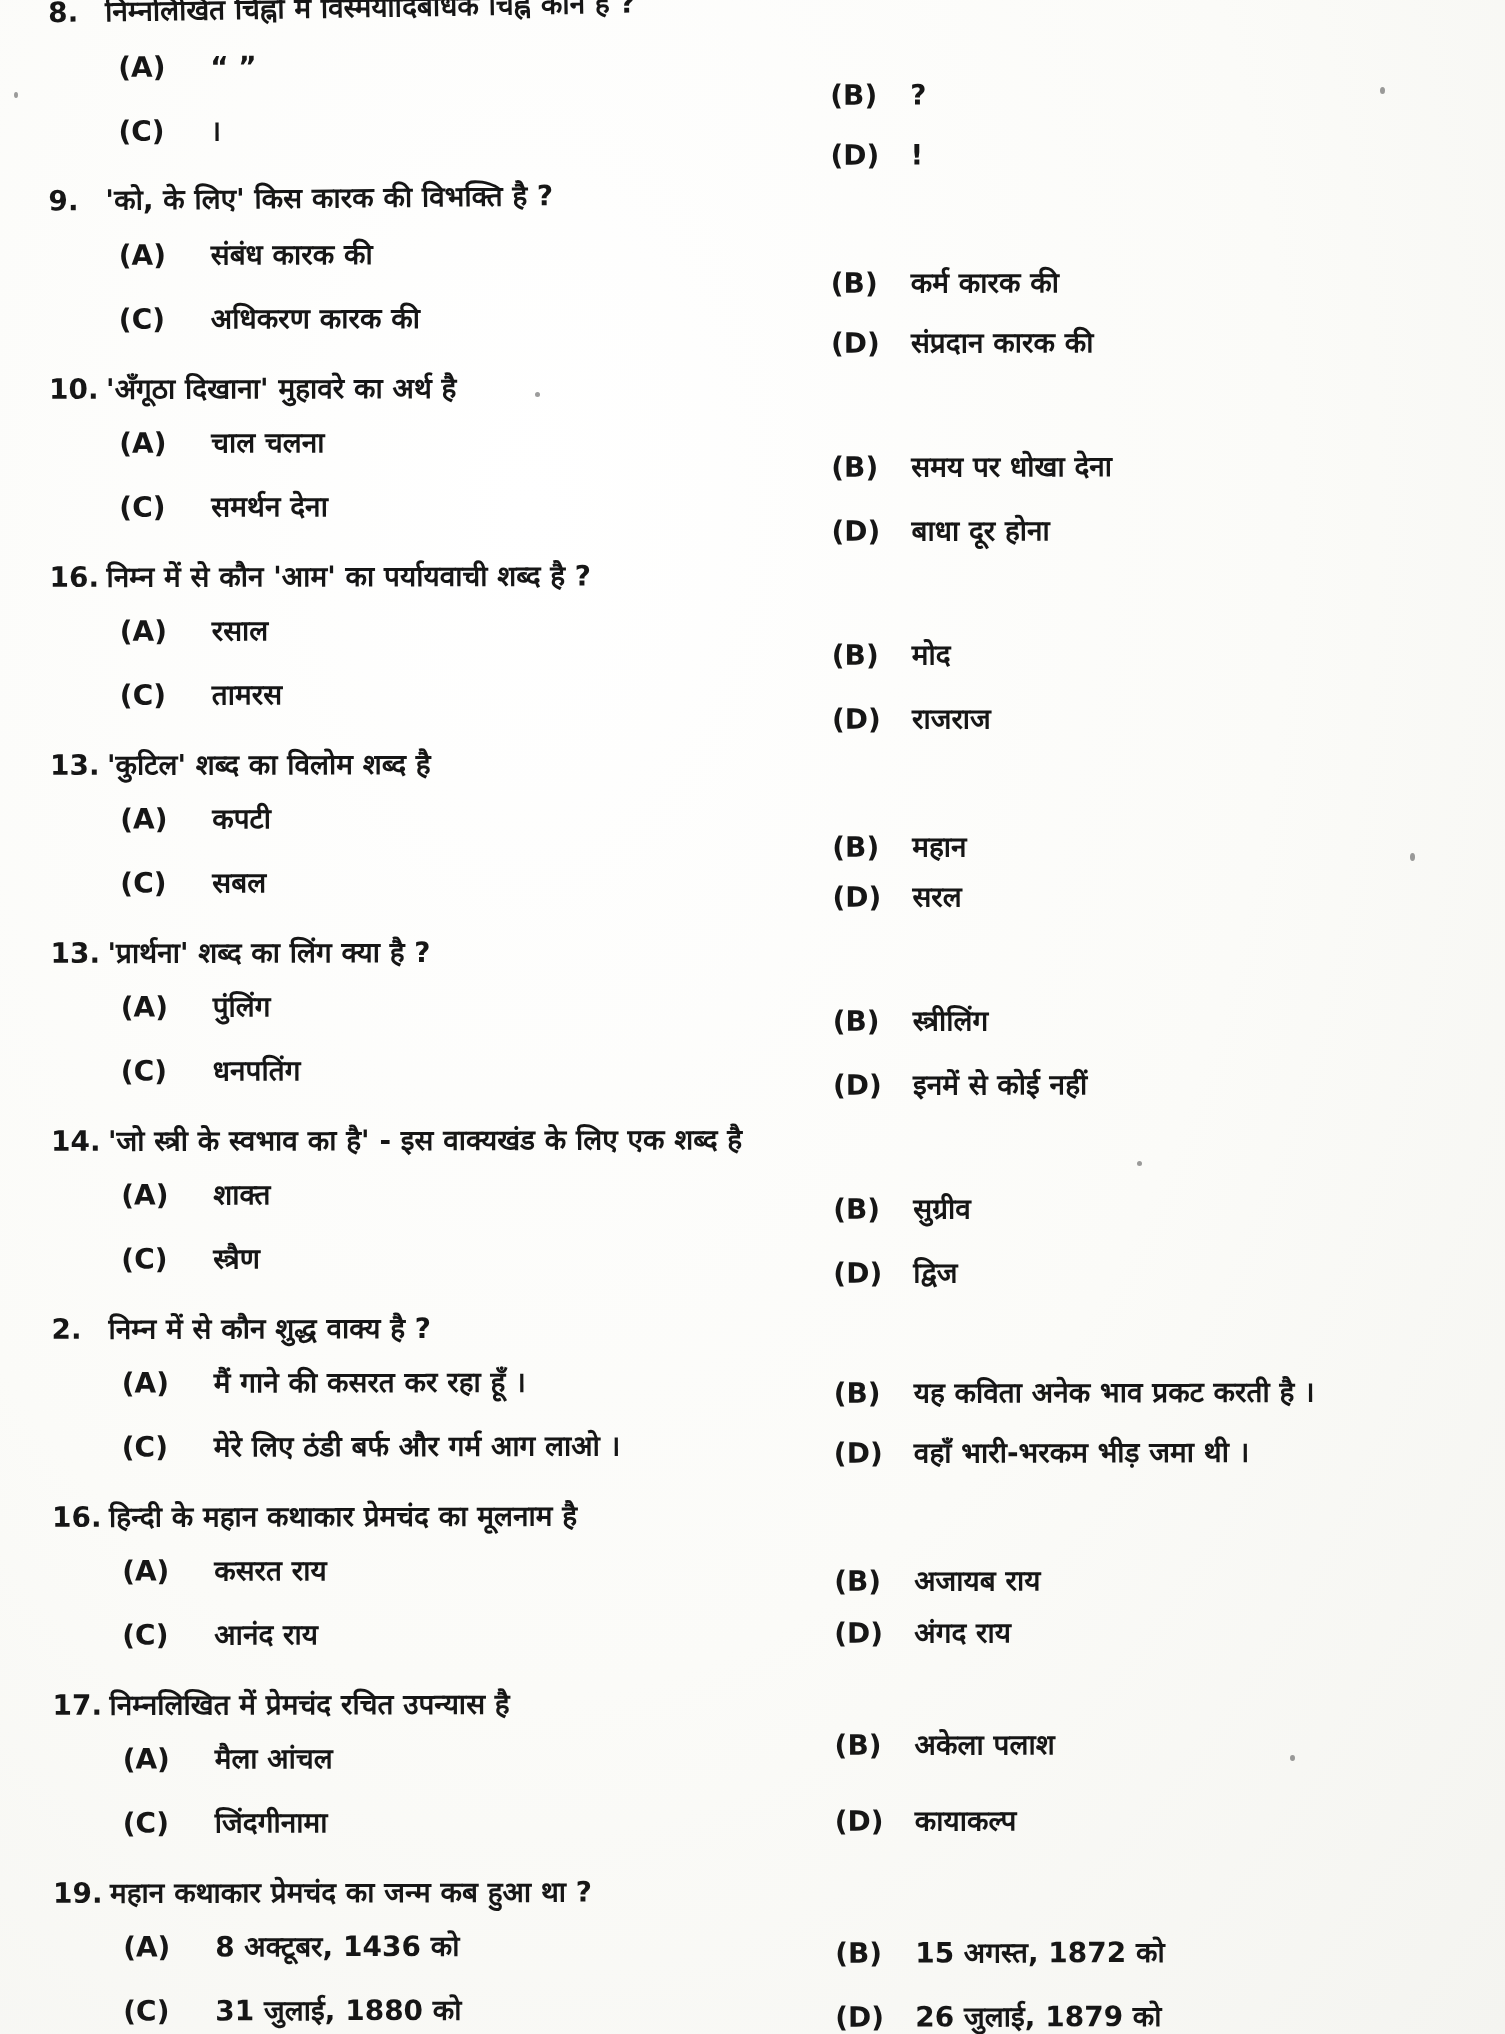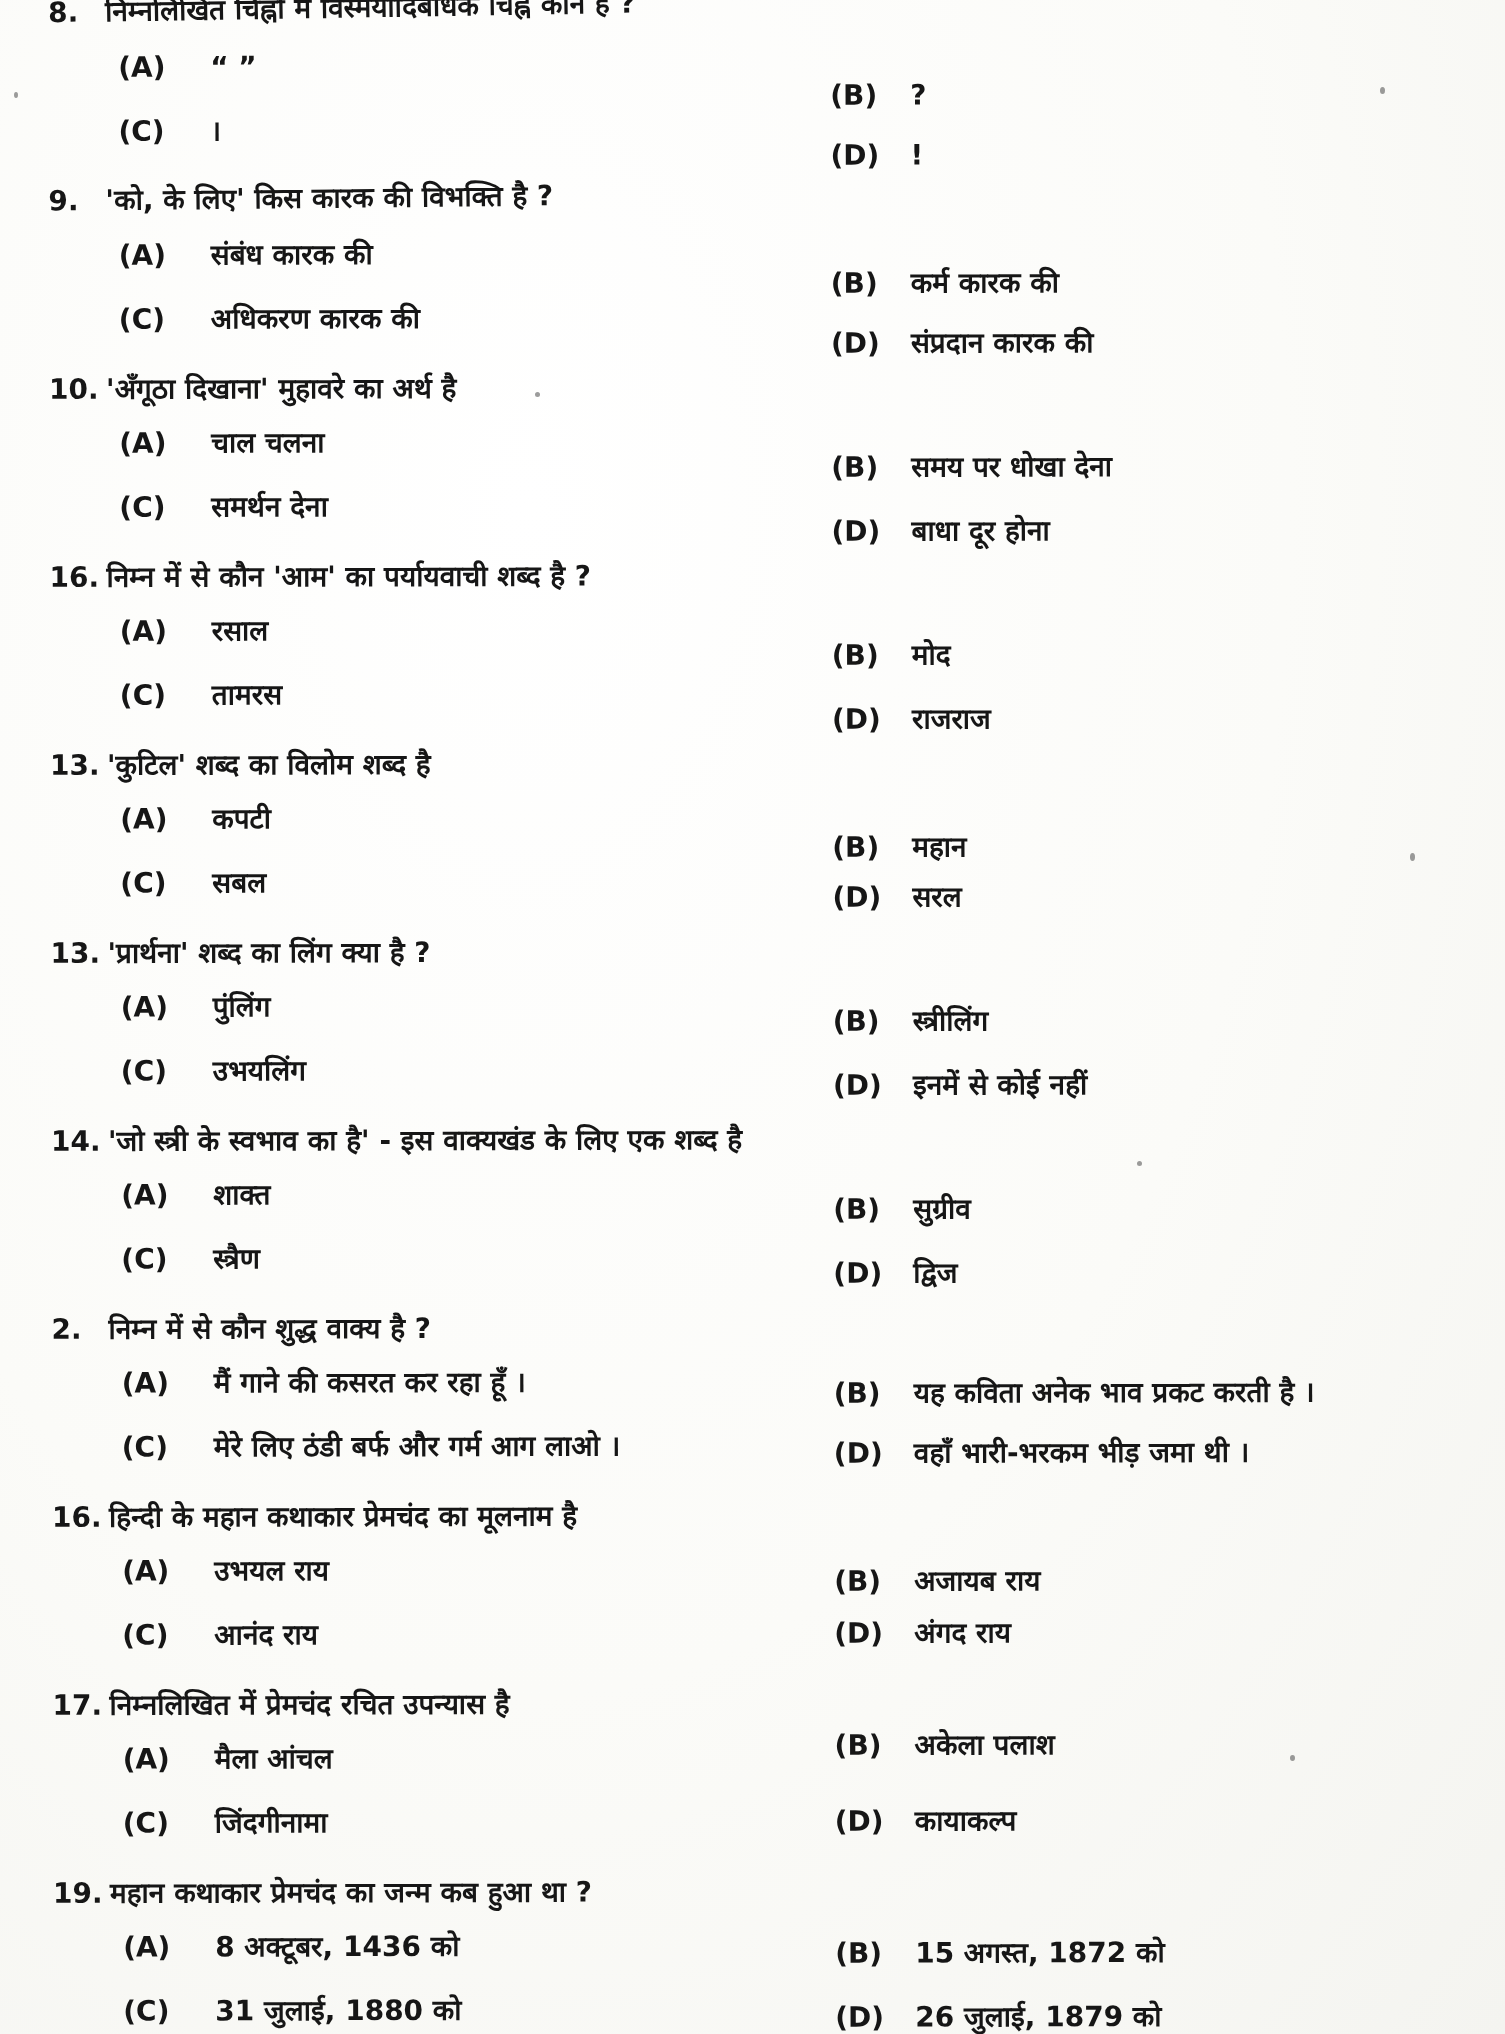--- a/index.html
+++ b/index.html
@@ -197,7 +197,7 @@
       <div class="opt-row">
         <div class="opt opt-left">
           <span class="opt-label">(C)</span>
-          <span class="opt-text">उभयलिंग</span>
+          <span class="opt-text">धनपतिंग</span>
         </div>
         <div class="opt opt-right off16">
           <span class="opt-label">(D)</span>

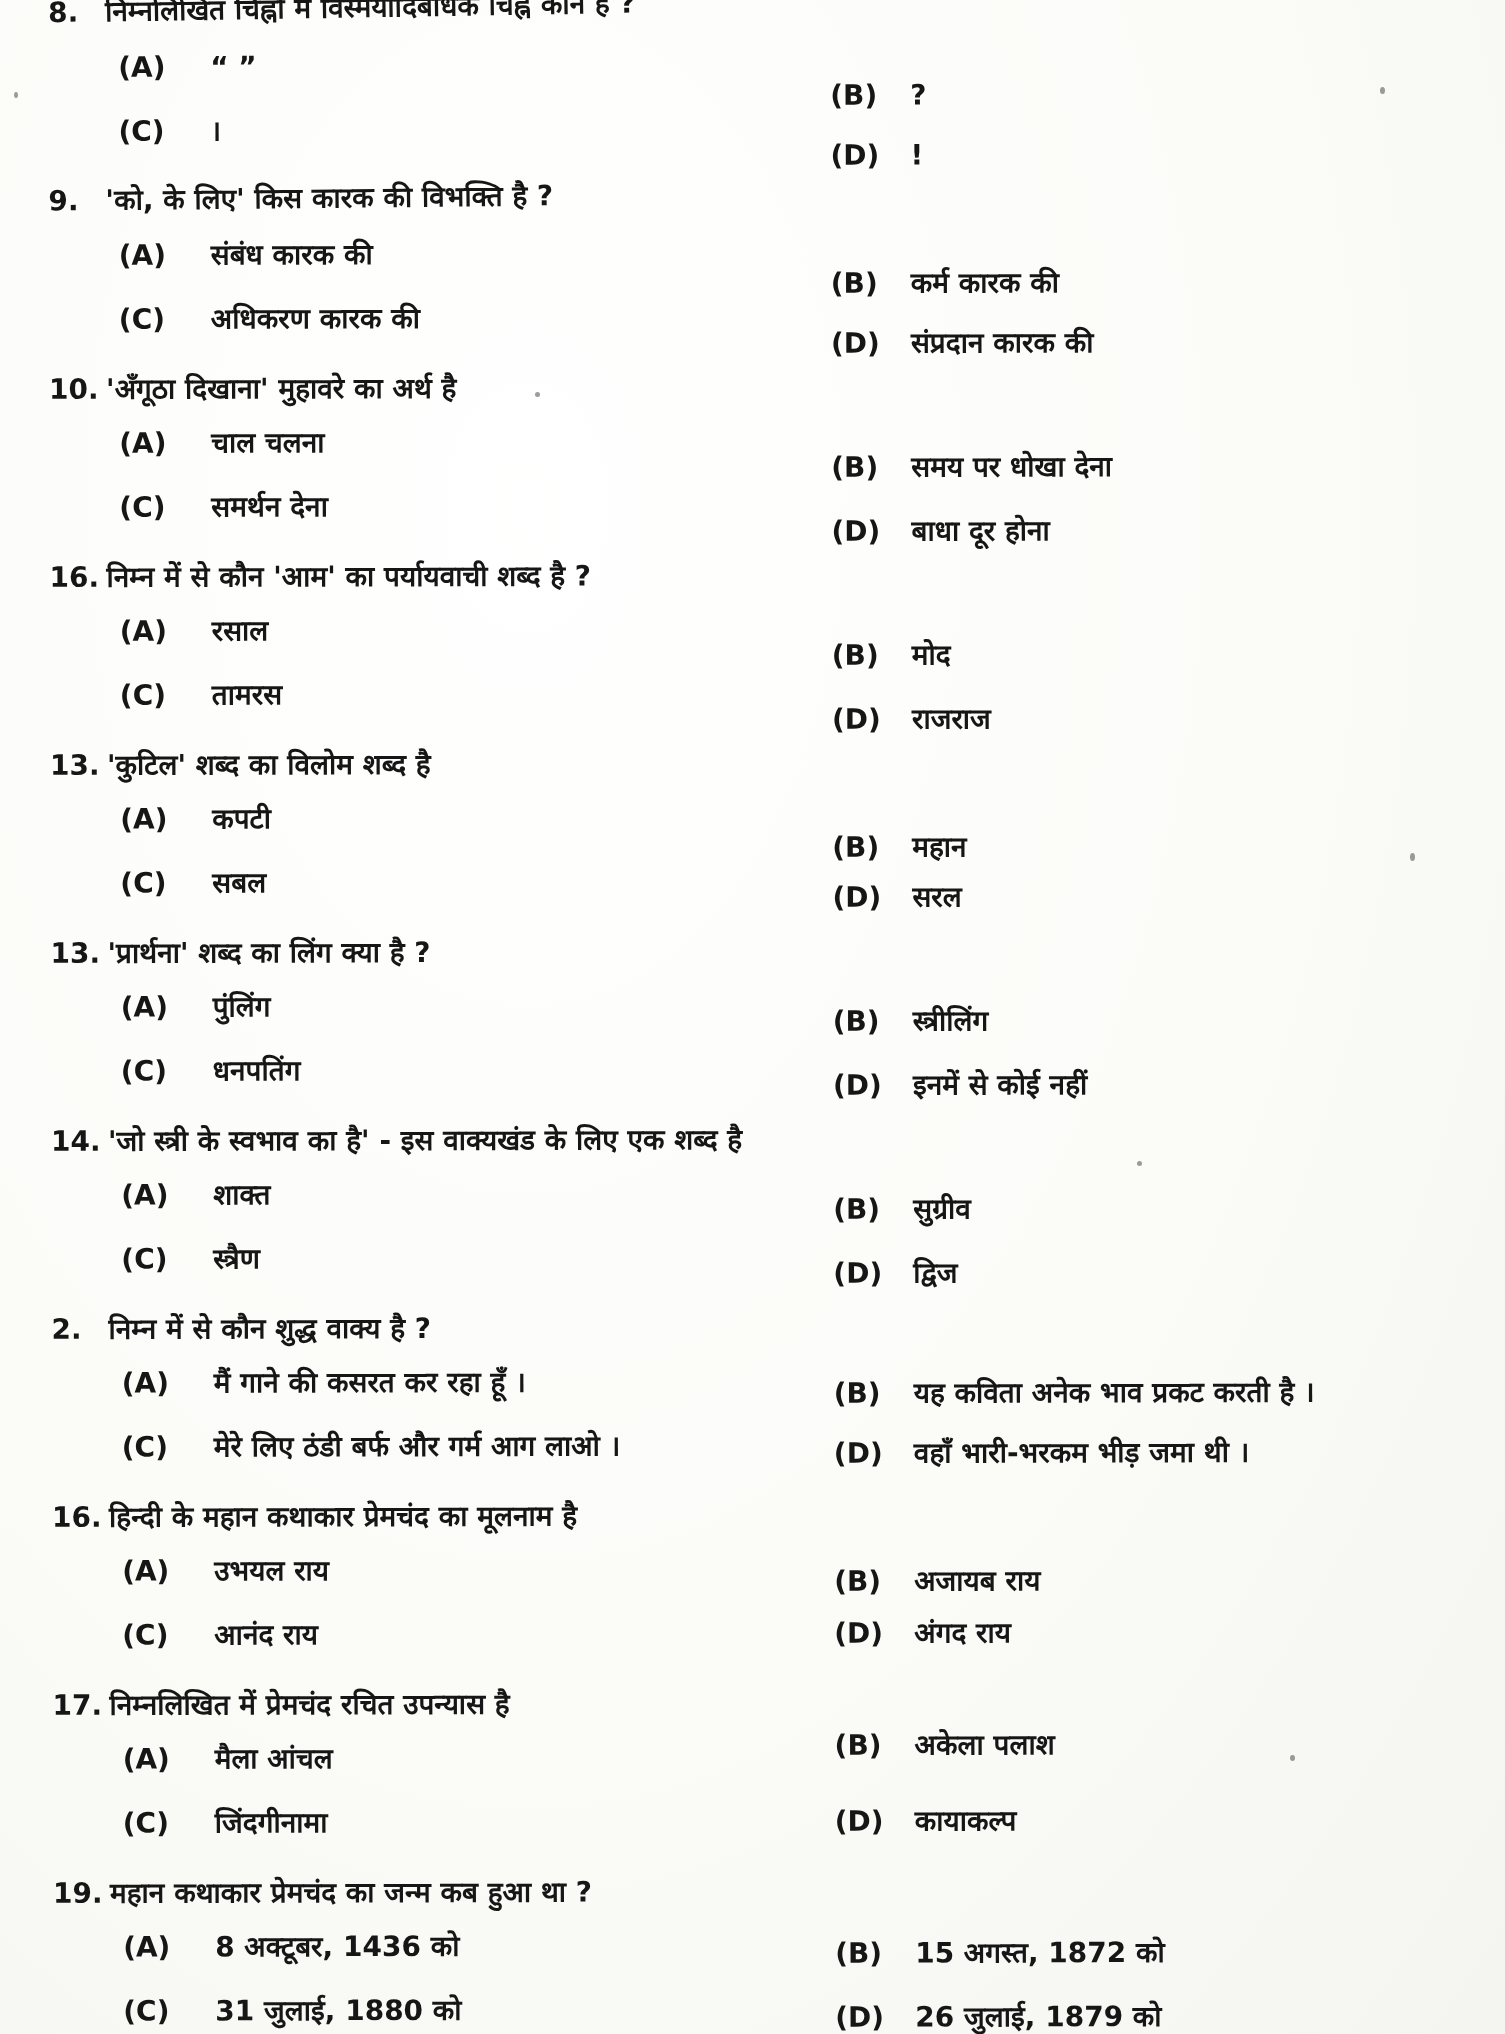--- a/index.html
+++ b/index.html
@@ -268,7 +268,7 @@
       <div class="opt-row">
         <div class="opt opt-left">
           <span class="opt-label">(A)</span>
-          <span class="opt-text">उभयल राय</span>
+          <span class="opt-text">कसरत राय</span>
         </div>
         <div class="opt opt-right off12">
           <span class="opt-label">(B)</span>

